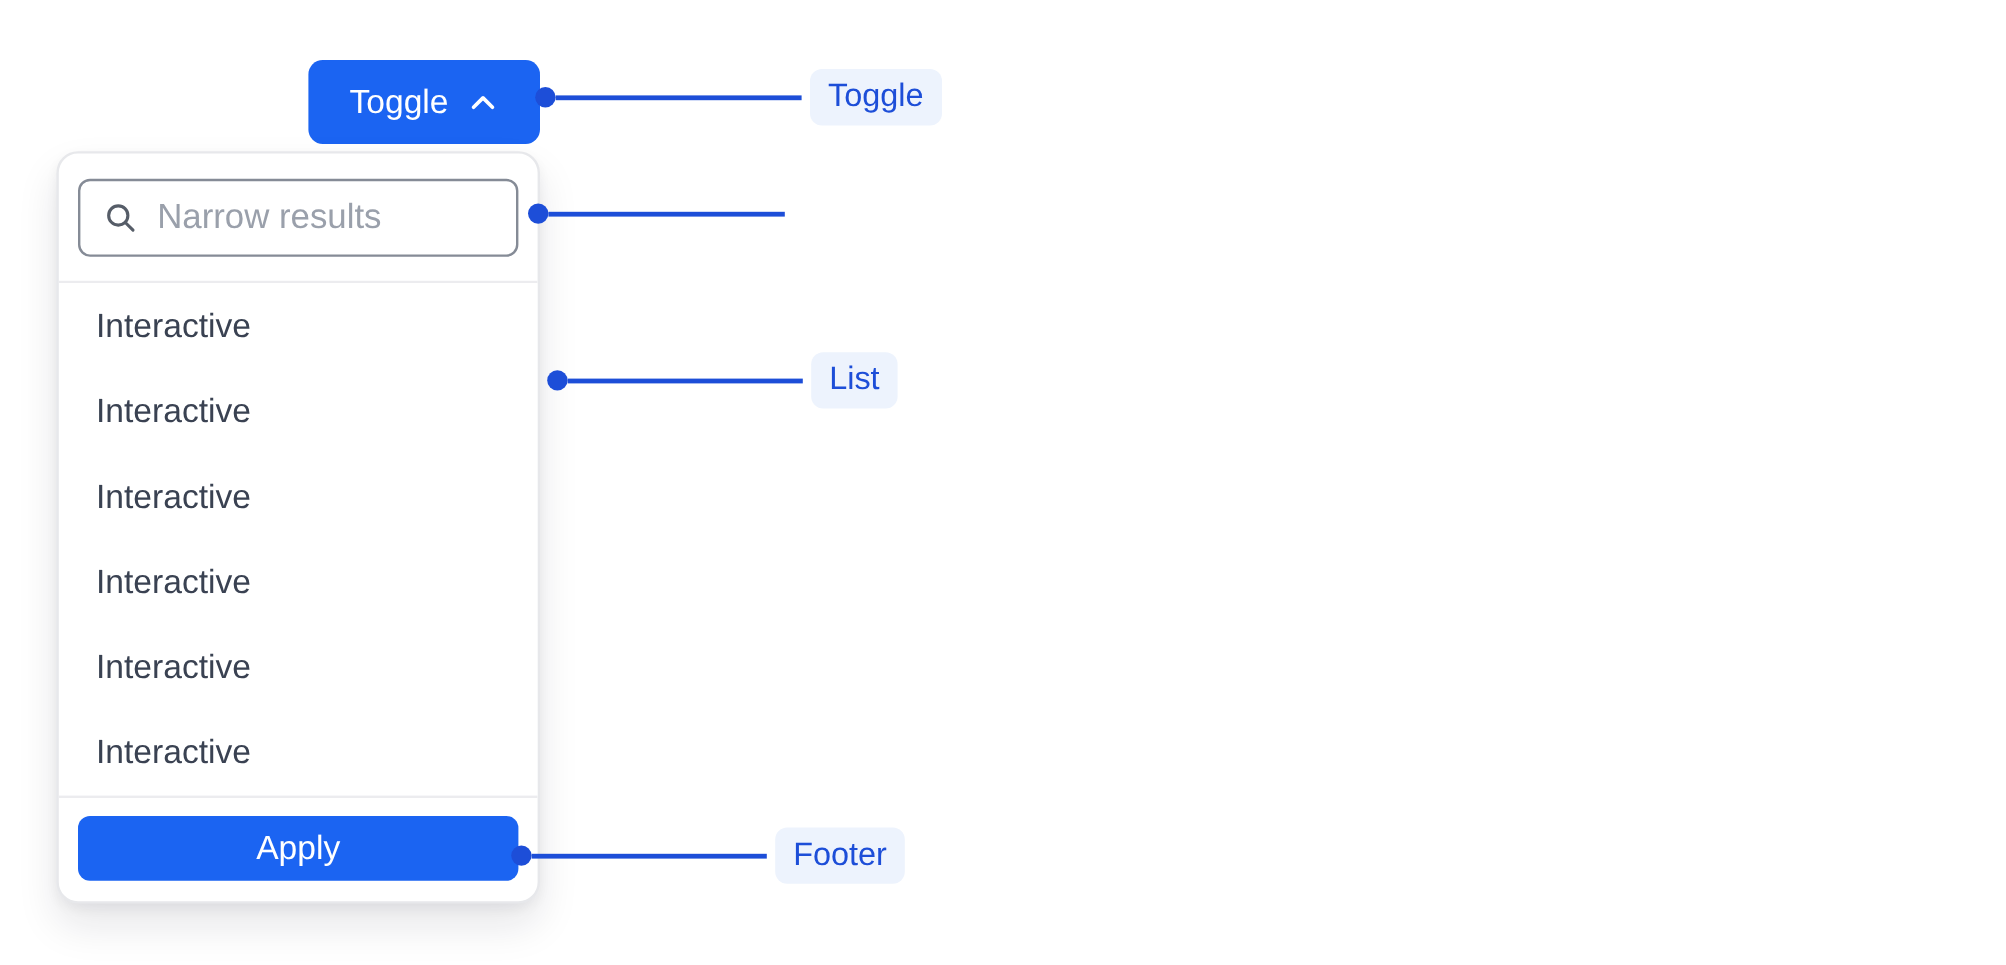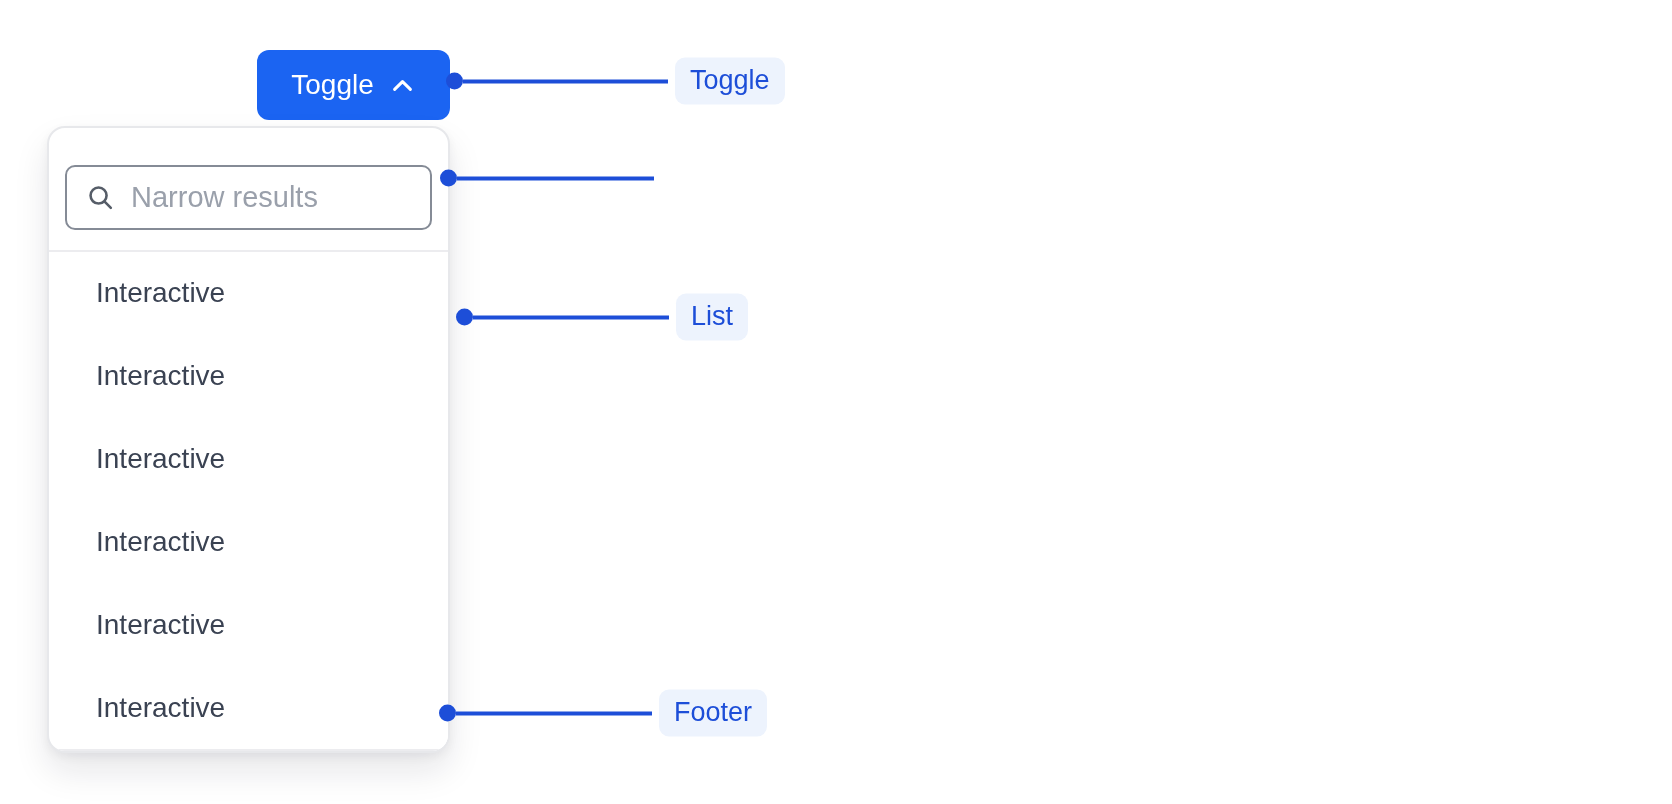--- a/index.html
+++ b/index.html
@@ -24,7 +24,7 @@
     box-shadow:0 18px 34px rgba(15,23,42,.10), 0 4px 10px rgba(15,23,42,.05);
     display:flex; flex-direction:column; overflow:hidden;
   }
-  .panel-header { padding:37px 16px 20px 16px; }
+  .panel-header { padding:21px 16px 20px 16px; }
   .search-box {
     height:65px; border:2px solid #858b96; border-radius:10px;
     display:flex; align-items:center; padding:0 18px; gap:15px; background:#fff;

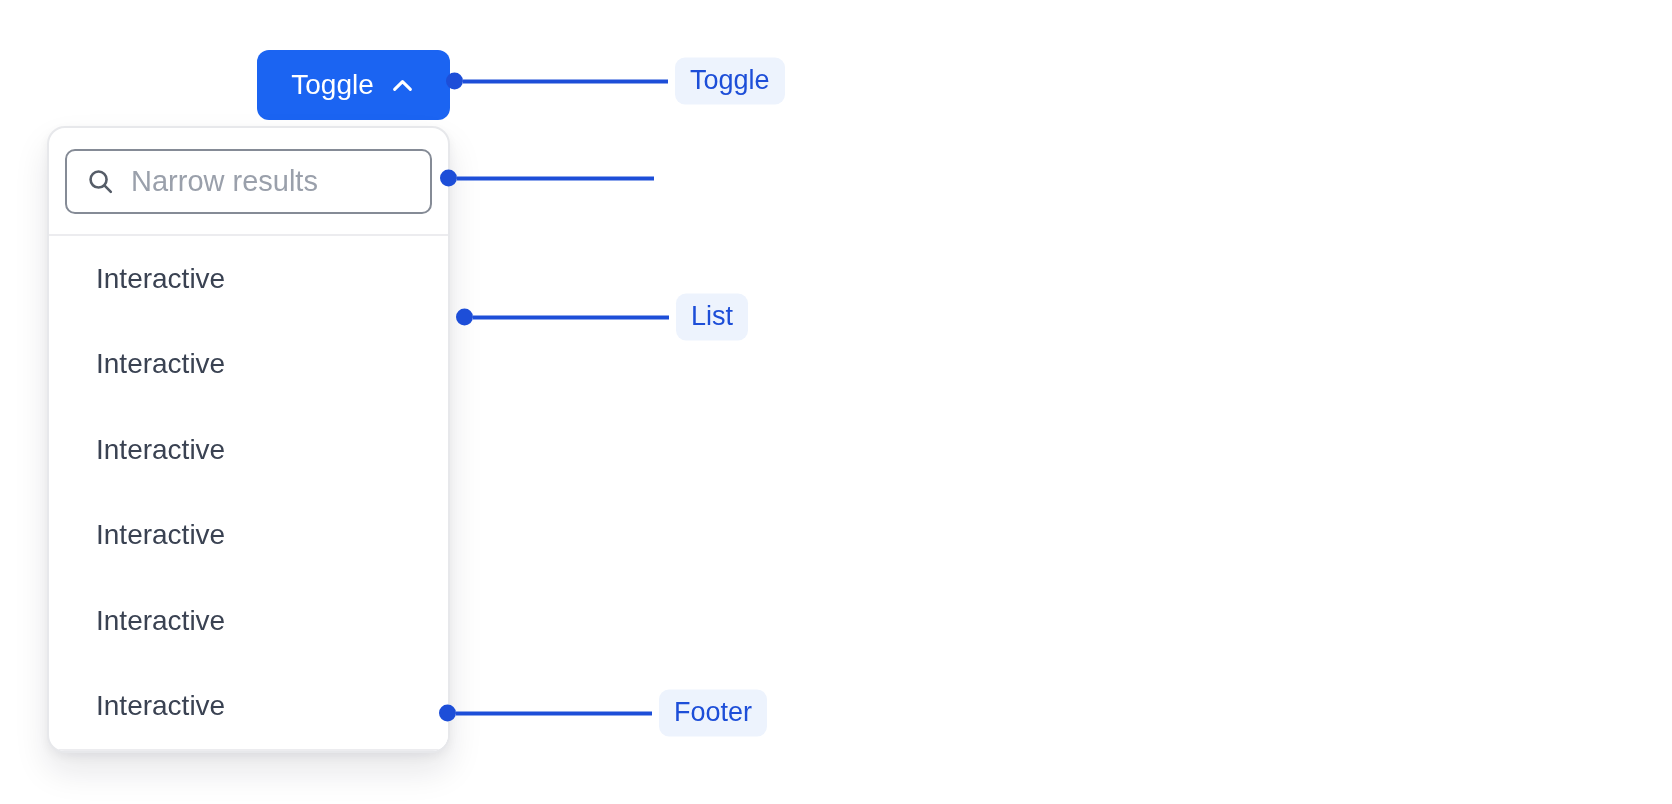--- a/index.html
+++ b/index.html
@@ -38,7 +38,7 @@
 
   .divider { height:2px; background:#ececef; flex:none; }
 
-  .list { flex:1; display:flex; flex-direction:column;margin-left:16px; }
+  .list { flex:1; display:flex; flex-direction:column; }
   .list-item {
     flex:1; display:flex; align-items:center; padding-left:31px;
     font-size:28px; color:#3a4252; cursor:pointer; background:#fff;

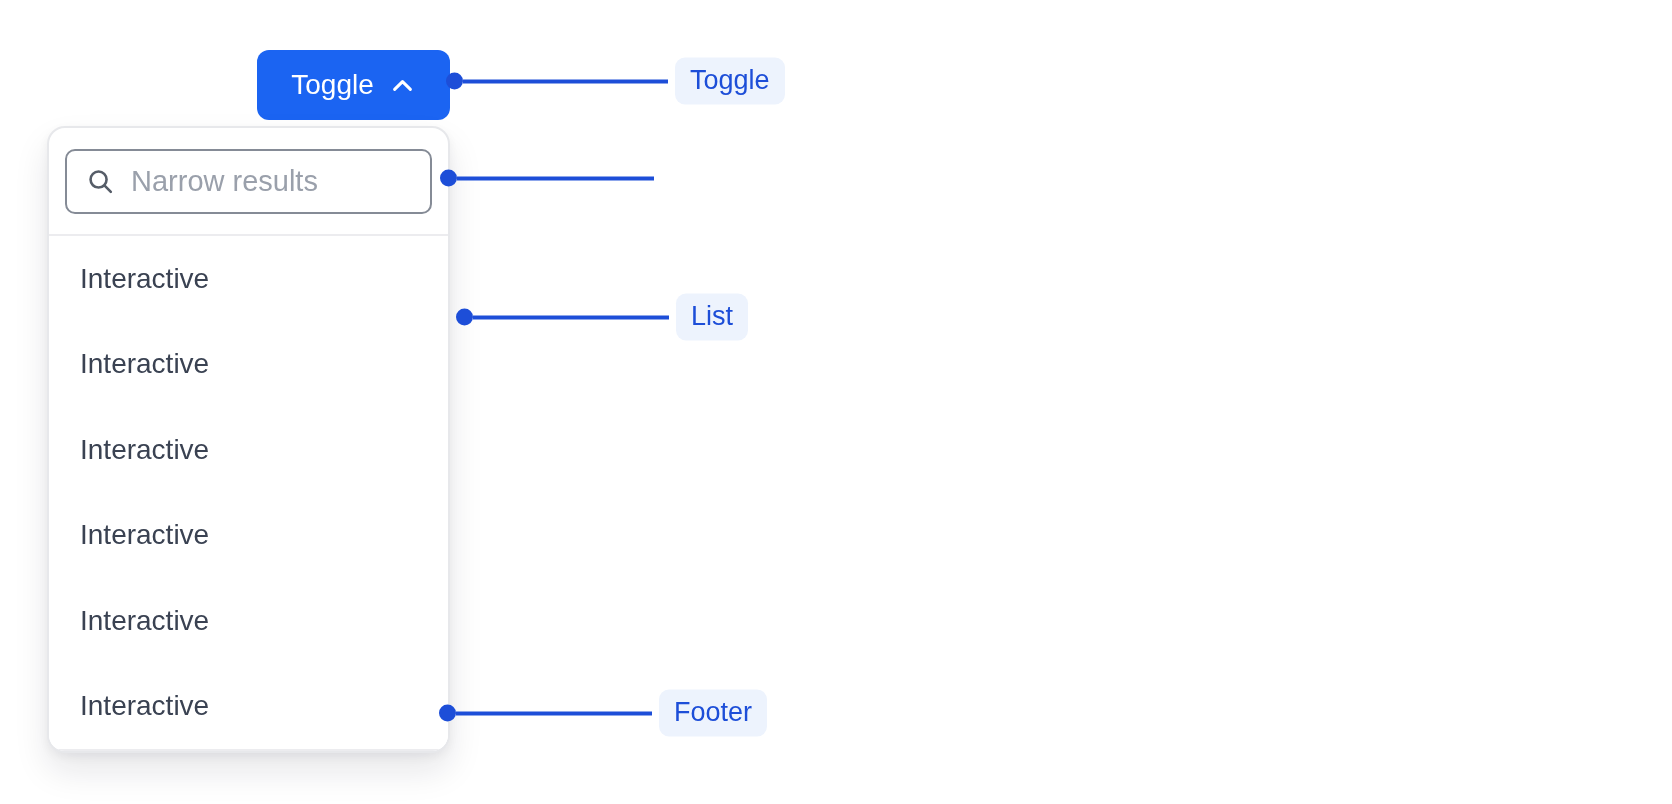--- a/index.html
+++ b/index.html
@@ -111,6 +111,9 @@
 
   <div class="divider"></div>
 
+  <div class="panel-footer">
+    <button class="apply-btn">Apply</button>
+  </div>
 
 </div>
 

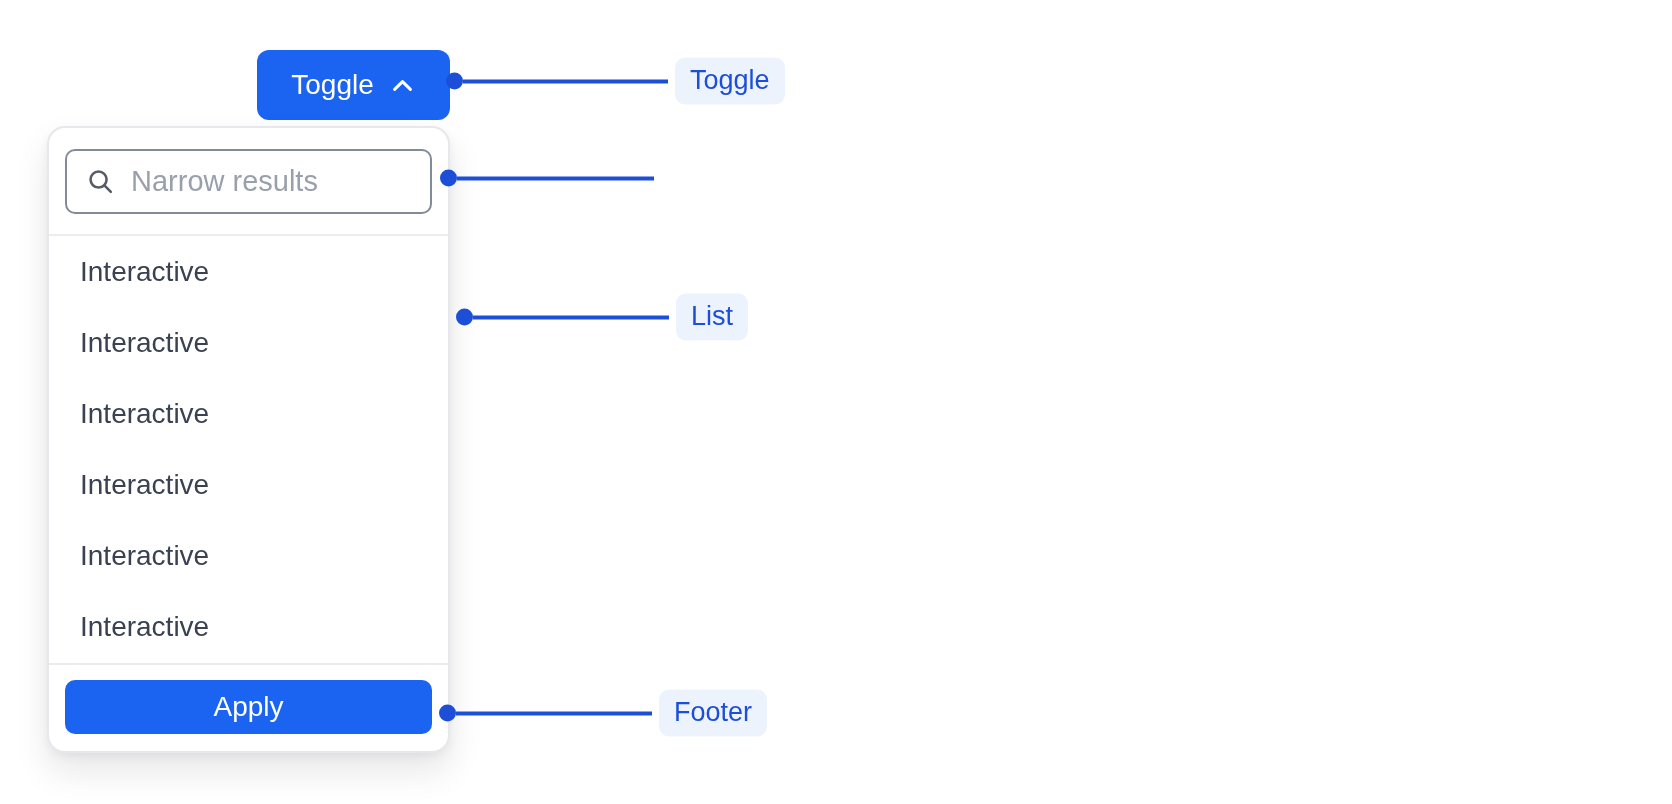--- a/index.html
+++ b/index.html
@@ -69,7 +69,7 @@
   .annot-header .annot-line { width:197px; }
   .annot-list   { left:456px; top:317px;justify-content:space-between; }
   .annot-list .annot-line   { width:196px; }
-  .annot-footer { left:439px; top:713px; }
+  .annot-footer { left:426px; top:713px; }
   .annot-footer .annot-line { width:196px; }
 </style>
 </head>

